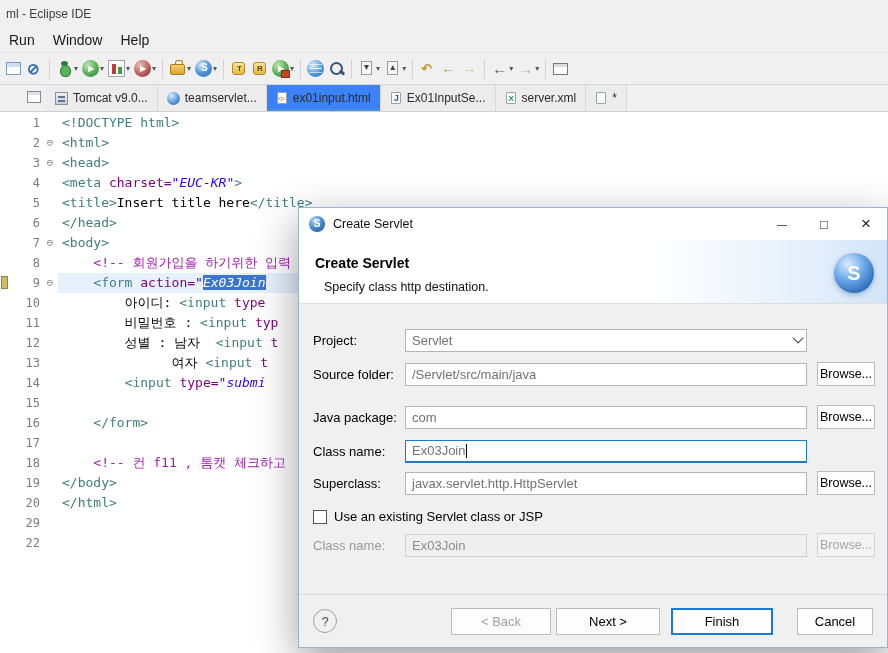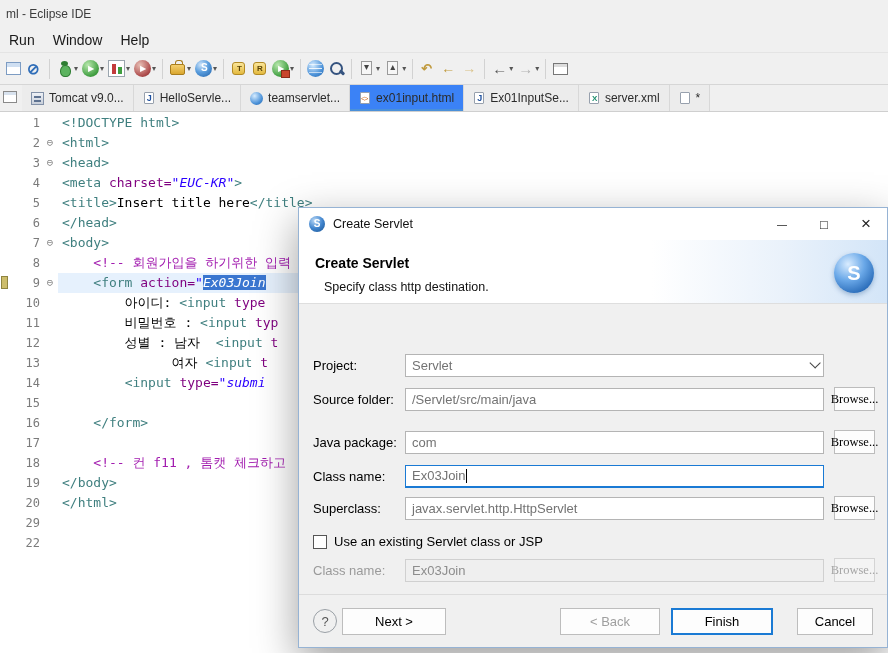--- a/index.html
+++ b/index.html
@@ -58,7 +58,7 @@
 
   
   .main { position:absolute; top:85px; left:0; right:0; bottom:0; background:#fff; }
-  .tabbar { height:27px; background:#f0f0f0; border-bottom:1px solid #cfcfcf; display:flex; align-items:stretch; }
+  .tabbar { height:27px; background:#f0f0f0; border-bottom:1px solid #cfcfcf; display:flex; align-items:stretch;padding-left:24px; }
   .rail-icon { width:14px; height:12px; margin:6px 5px 0 3px; border:1px solid #8a8a8a; background:linear-gradient(#d8e2ee 0 3px,#fff 3px); flex-shrink:0; }
   .tab { display:flex; align-items:center; gap:5px; padding:0 9px; font-size:12px; color:#2b2b2b;
          background:#ececec; border-right:1px solid #d8d8d8; white-space:nowrap; cursor:default; }

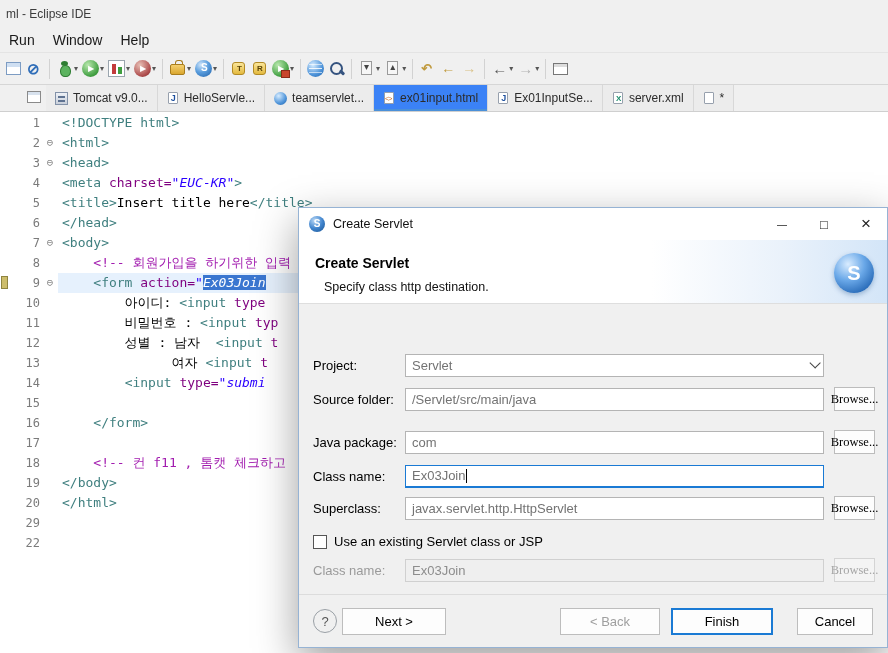--- a/index.html
+++ b/index.html
@@ -254,10 +254,6 @@
           <span>Tomcat v9.0...</span>
         </div>
         <div class="tab">
-          <span class="ticon ti-java-file-icon"></span>
-          <span>HelloServle...</span>
-        </div>
-        <div class="tab">
           <span class="ticon ti-web-file-icon"></span>
           <span>teamservlet...</span>
         </div>

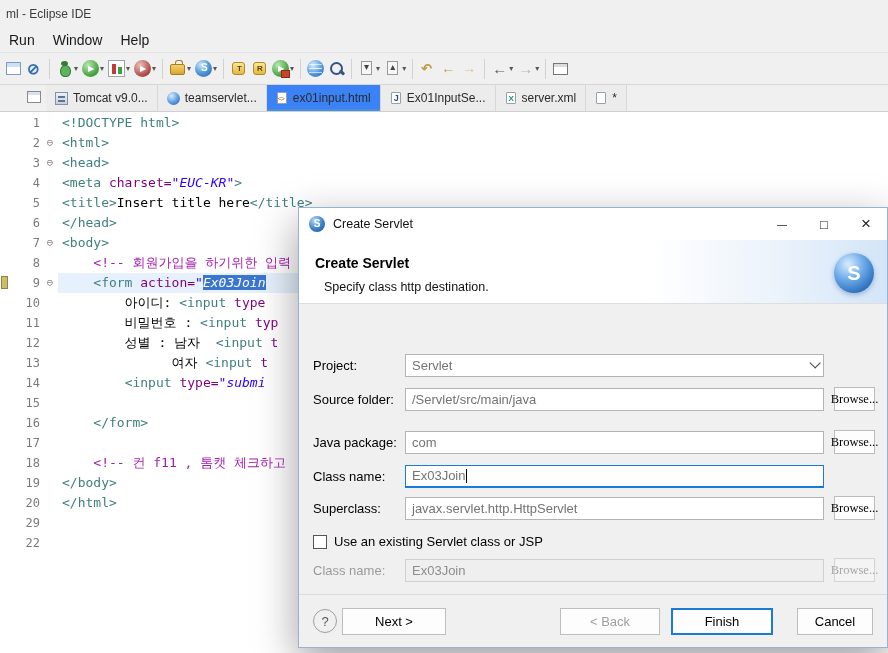--- a/index.html
+++ b/index.html
@@ -114,7 +114,7 @@
             color:#fff; font-weight:bold; font-size:20px; display:flex; align-items:center; justify-content:center;
             box-shadow:0 2px 5px rgba(30,80,140,.35); }
 
-  .dlg-body { padding:49px 12px 0 14px;border-radius:28px; }
+  .dlg-body { padding:24px 12px 0 14px;border-radius:28px; }
   .row { display:flex; align-items:center; margin-bottom:10px; }
   .row.gap-after { margin-bottom:19px; }
   .row.tight { margin-bottom:8px; }

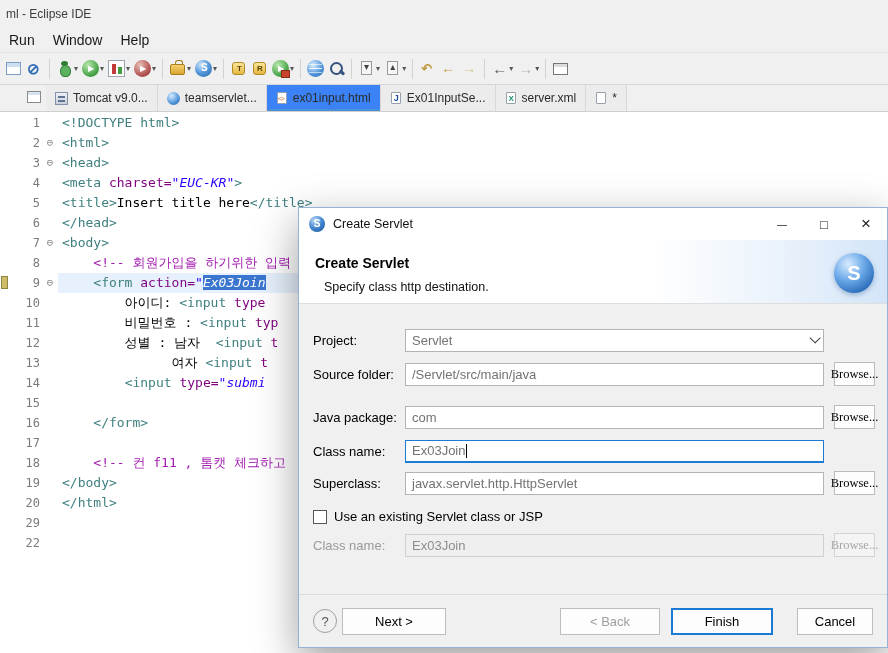--- a/index.html
+++ b/index.html
@@ -126,8 +126,8 @@
                  transform:rotate(45deg) translateY(-3px); flex-shrink:0; }
   .field.focused { border:1px solid #1a7ad4; border-bottom:2px solid #1a7ad4; }
   .caret { width:1px; height:14px; background:#000; margin-left:1px; }
-  .btn-browse { width:41px; height:24px; margin-left:10px; flex-shrink:0; background:#fdfdfd; border:1px solid #bcbcbc;
-                font-size:12.5px; color:#000; display:flex; align-items:center; justify-content:center; cursor:default;font-family:Liberation Serif, serif; }
+  .btn-browse { width:58px; height:24px; margin-left:10px; flex-shrink:0; background:#fdfdfd; border:1px solid #bcbcbc;
+                font-size:12.5px; color:#000; display:flex; align-items:center; justify-content:center; cursor:default; }
   .btn-browse.ghost { visibility:hidden; }
   .btn-browse.disabled { color:#a6a6a6; background:#f4f4f4; border-color:#d4d4d4; }
   .cbrow { display:flex; align-items:center; margin:14px 0 9px; }

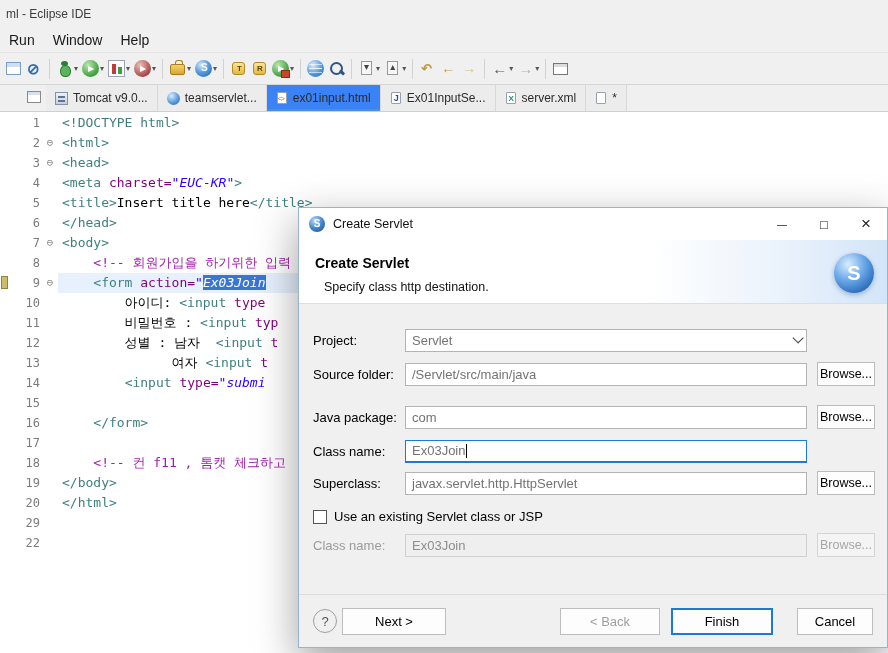--- a/index.html
+++ b/index.html
@@ -493,8 +493,8 @@
 
     <div class="dlg-footer">
       <div class="help-btn">?</div>
+      <div class="btn btn-back">&lt; Back</div>
       <div class="btn btn-next">Next &gt;</div>
-      <div class="btn btn-back">&lt; Back</div>
       <div class="btn btn-finish">Finish</div>
       <div class="btn btn-cancel">Cancel</div>
     </div>

